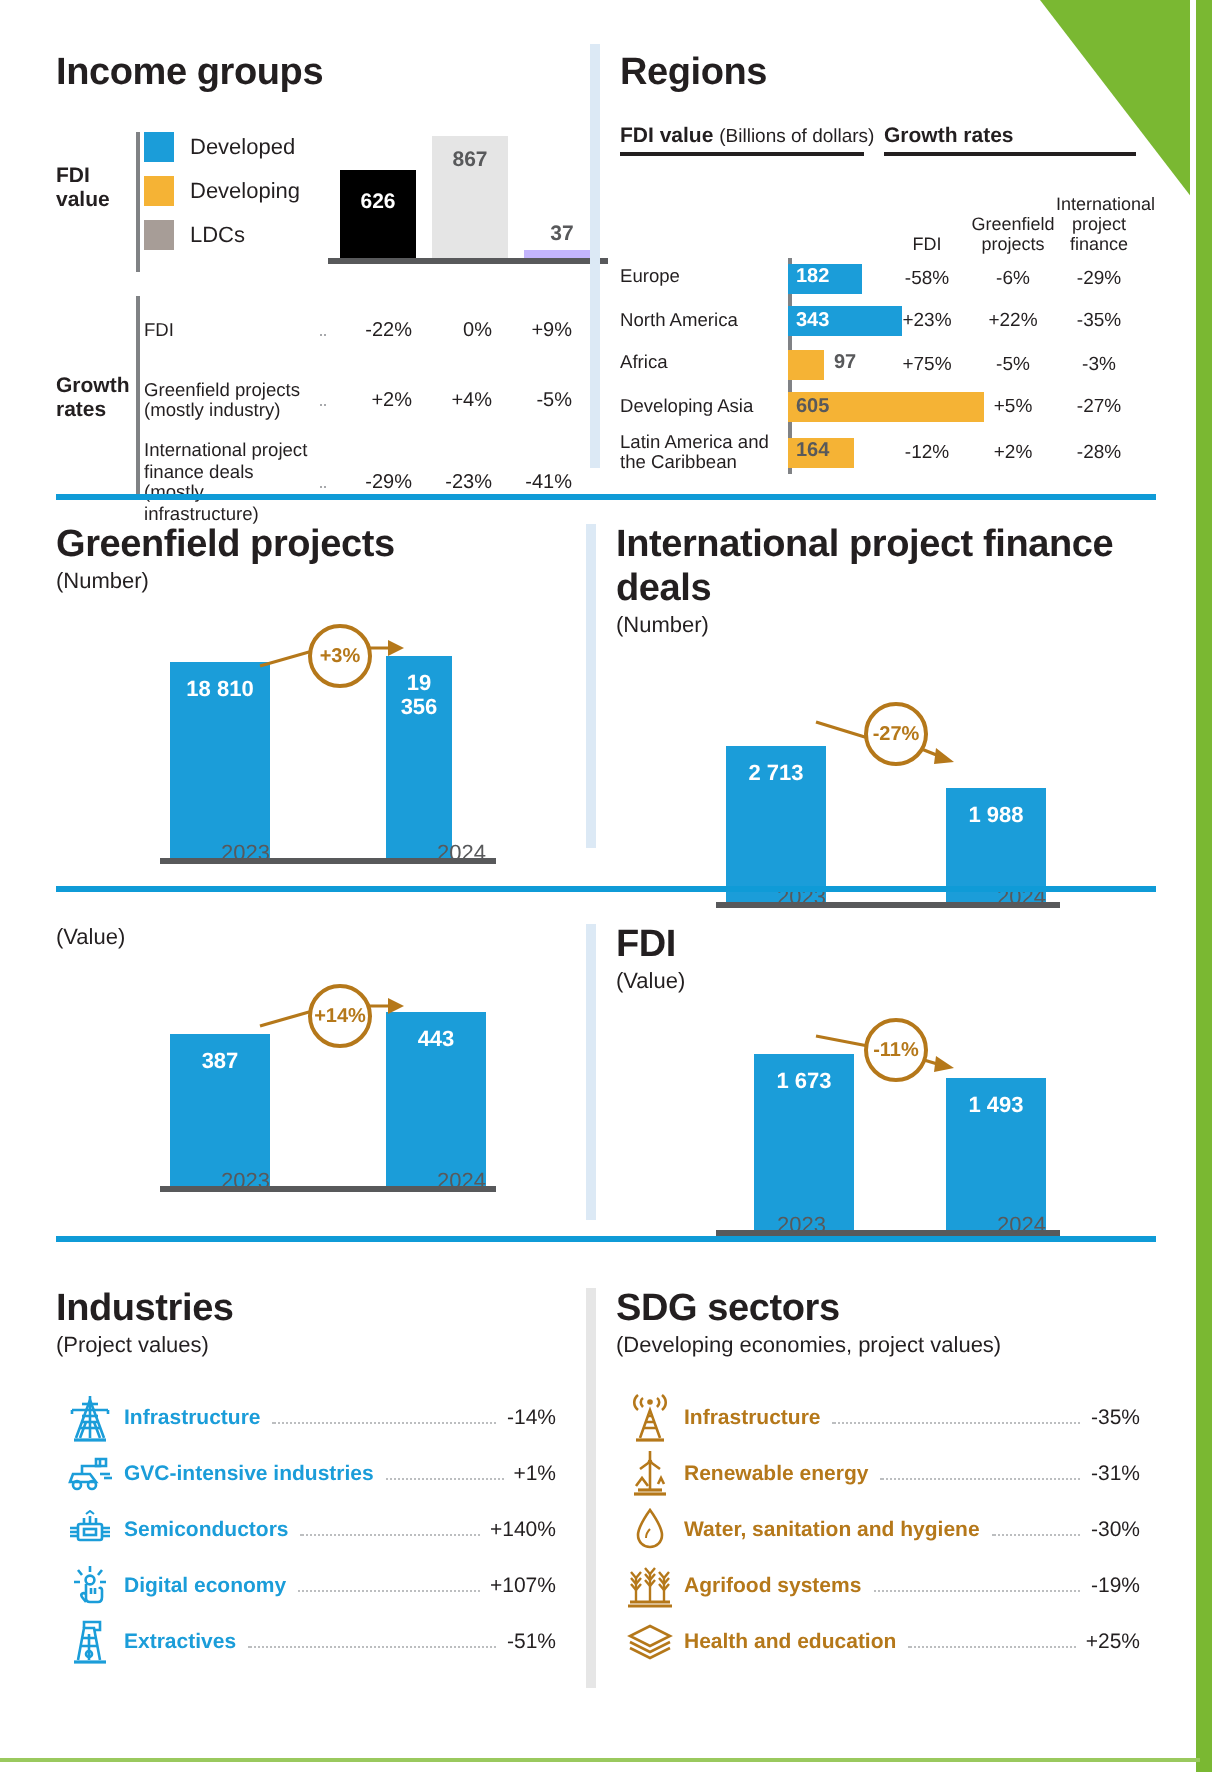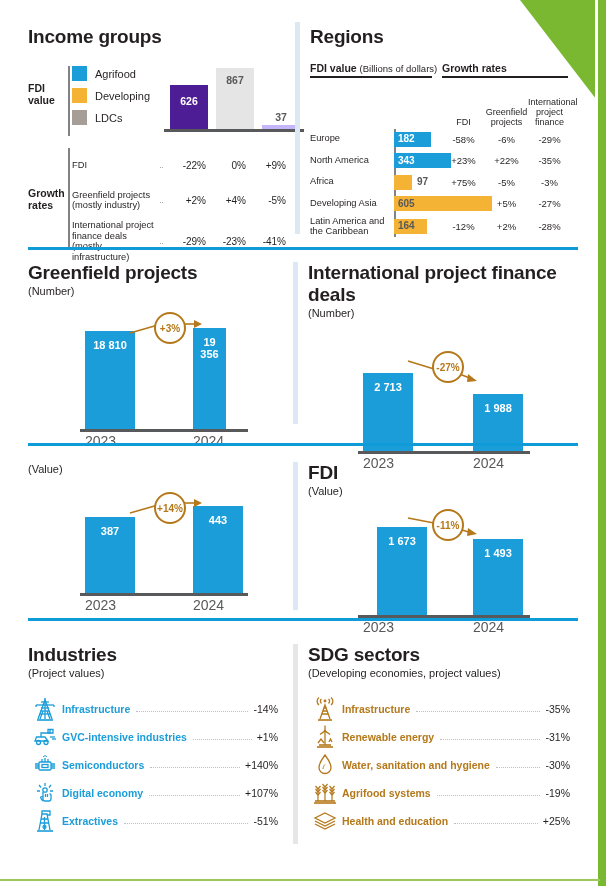--- a/index.html
+++ b/index.html
@@ -308,7 +308,7 @@
       <div class="ig-legend">
         <div class="ig-legend-item">
           <span class="ig-swatch" style="background:#1b9dd9;"></span>
-          <span class="ig-legend-label">Agrifood</span>
+          <span class="ig-legend-label">Developed</span>
         </div>
         <div class="ig-legend-item">
           <span class="ig-swatch" style="background:#f5b335;"></span>

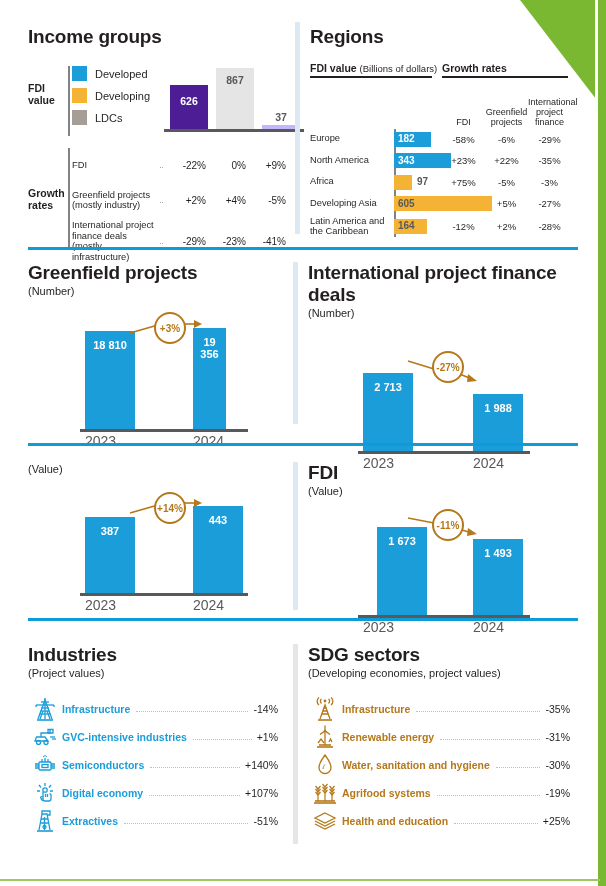--- a/index.html
+++ b/index.html
@@ -321,7 +321,7 @@
       </div>
 
       <div class="ig-chart">
-        <div class="ig-bar" style="position:absolute; left:6px; bottom:3px; width:38px; height:44px; background:#4c1d95;">
+        <div class="ig-bar" style="position:absolute; left:6px; bottom:3px; width:38px; height:44px; background:#000000;">
           <span class="ig-bar-value" style="top:10px; color:#ffffff;">626</span>
         </div>
         <div class="ig-bar" style="position:absolute; left:52px; bottom:3px; width:38px; height:61px; background:#e5e5e5;">

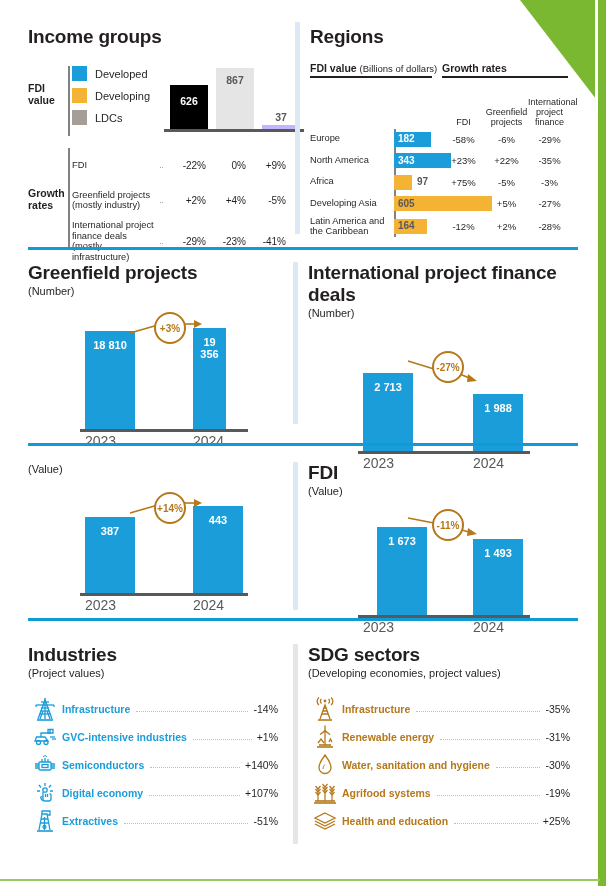--- a/index.html
+++ b/index.html
@@ -230,10 +230,10 @@
   }
   .pb-year {
     position: absolute;
-    bottom: 0;
+    bottom: 16px;
     width: 100%;
-    text-align: left;
-    font-size: 14px;
+    text-align: right;
+    font-size: 11px;
     color: #58595b;
   }
   .pb-badge {

